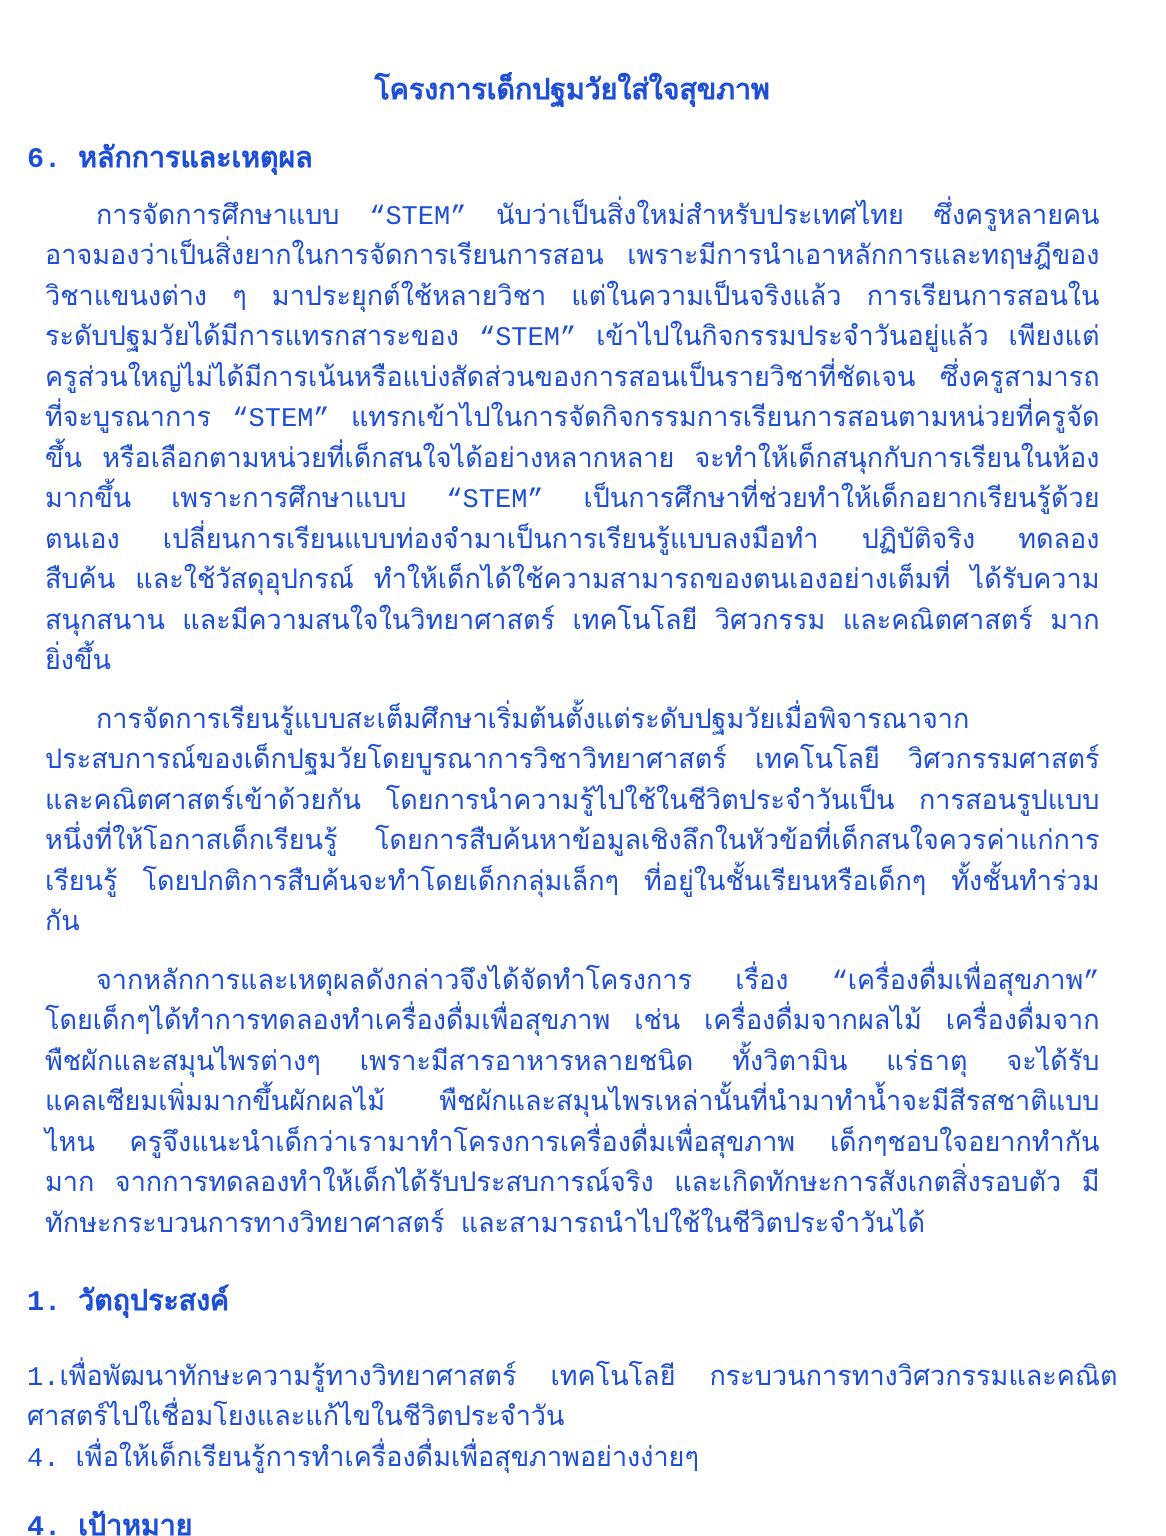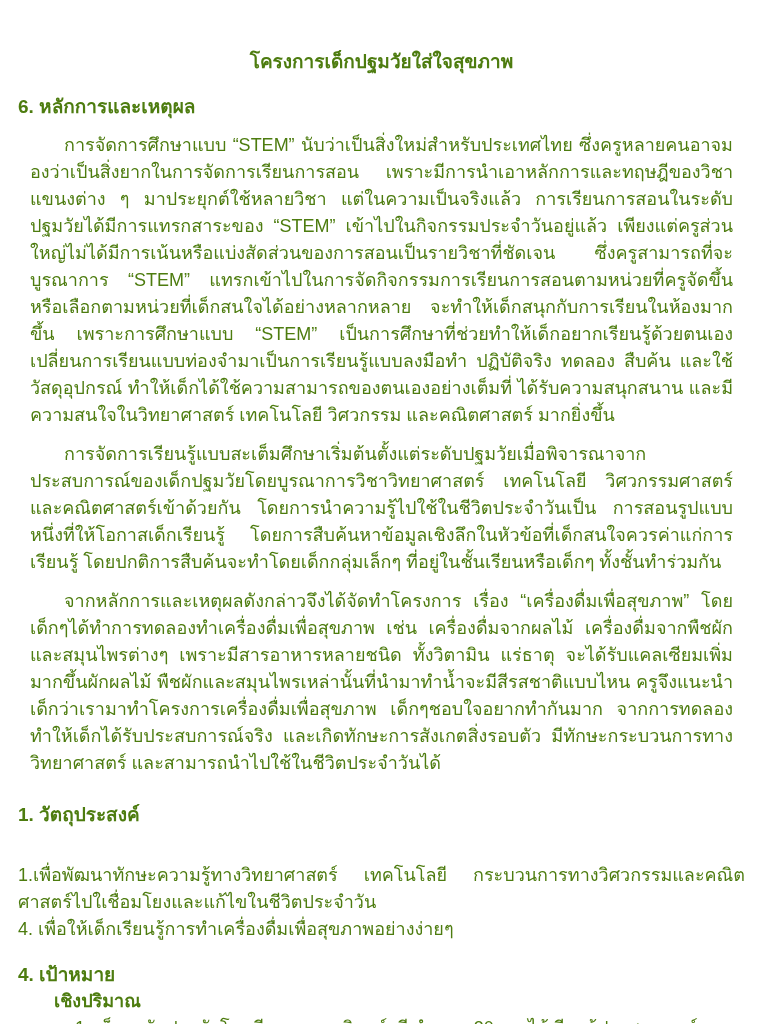--- a/index.html
+++ b/index.html
@@ -13,8 +13,8 @@
     height: 1024px;
     box-sizing: border-box;
     background: #ffffff;
-    color: #4d7c0f;
-    font-family: Liberation Sans, sans-serif;
+    color: #1d4ed8;
+    font-family: Liberation Mono, monospace;
     font-size: 18px;
     line-height: 27px;
     padding: 48px 32px 0 18px;

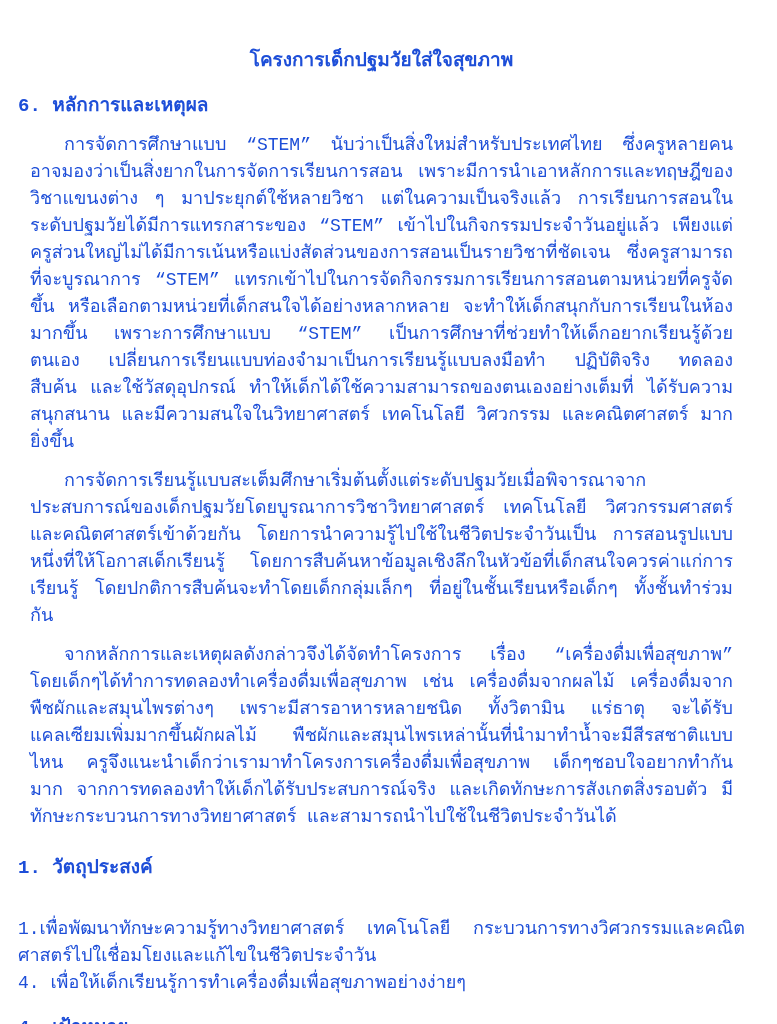--- a/index.html
+++ b/index.html
@@ -40,7 +40,7 @@
     margin-top: 24px;
   }
   .objectives {
-    margin-top: 34px;
+    margin-top: 24px;
   }
   .obj-line {
     text-align: justify;

